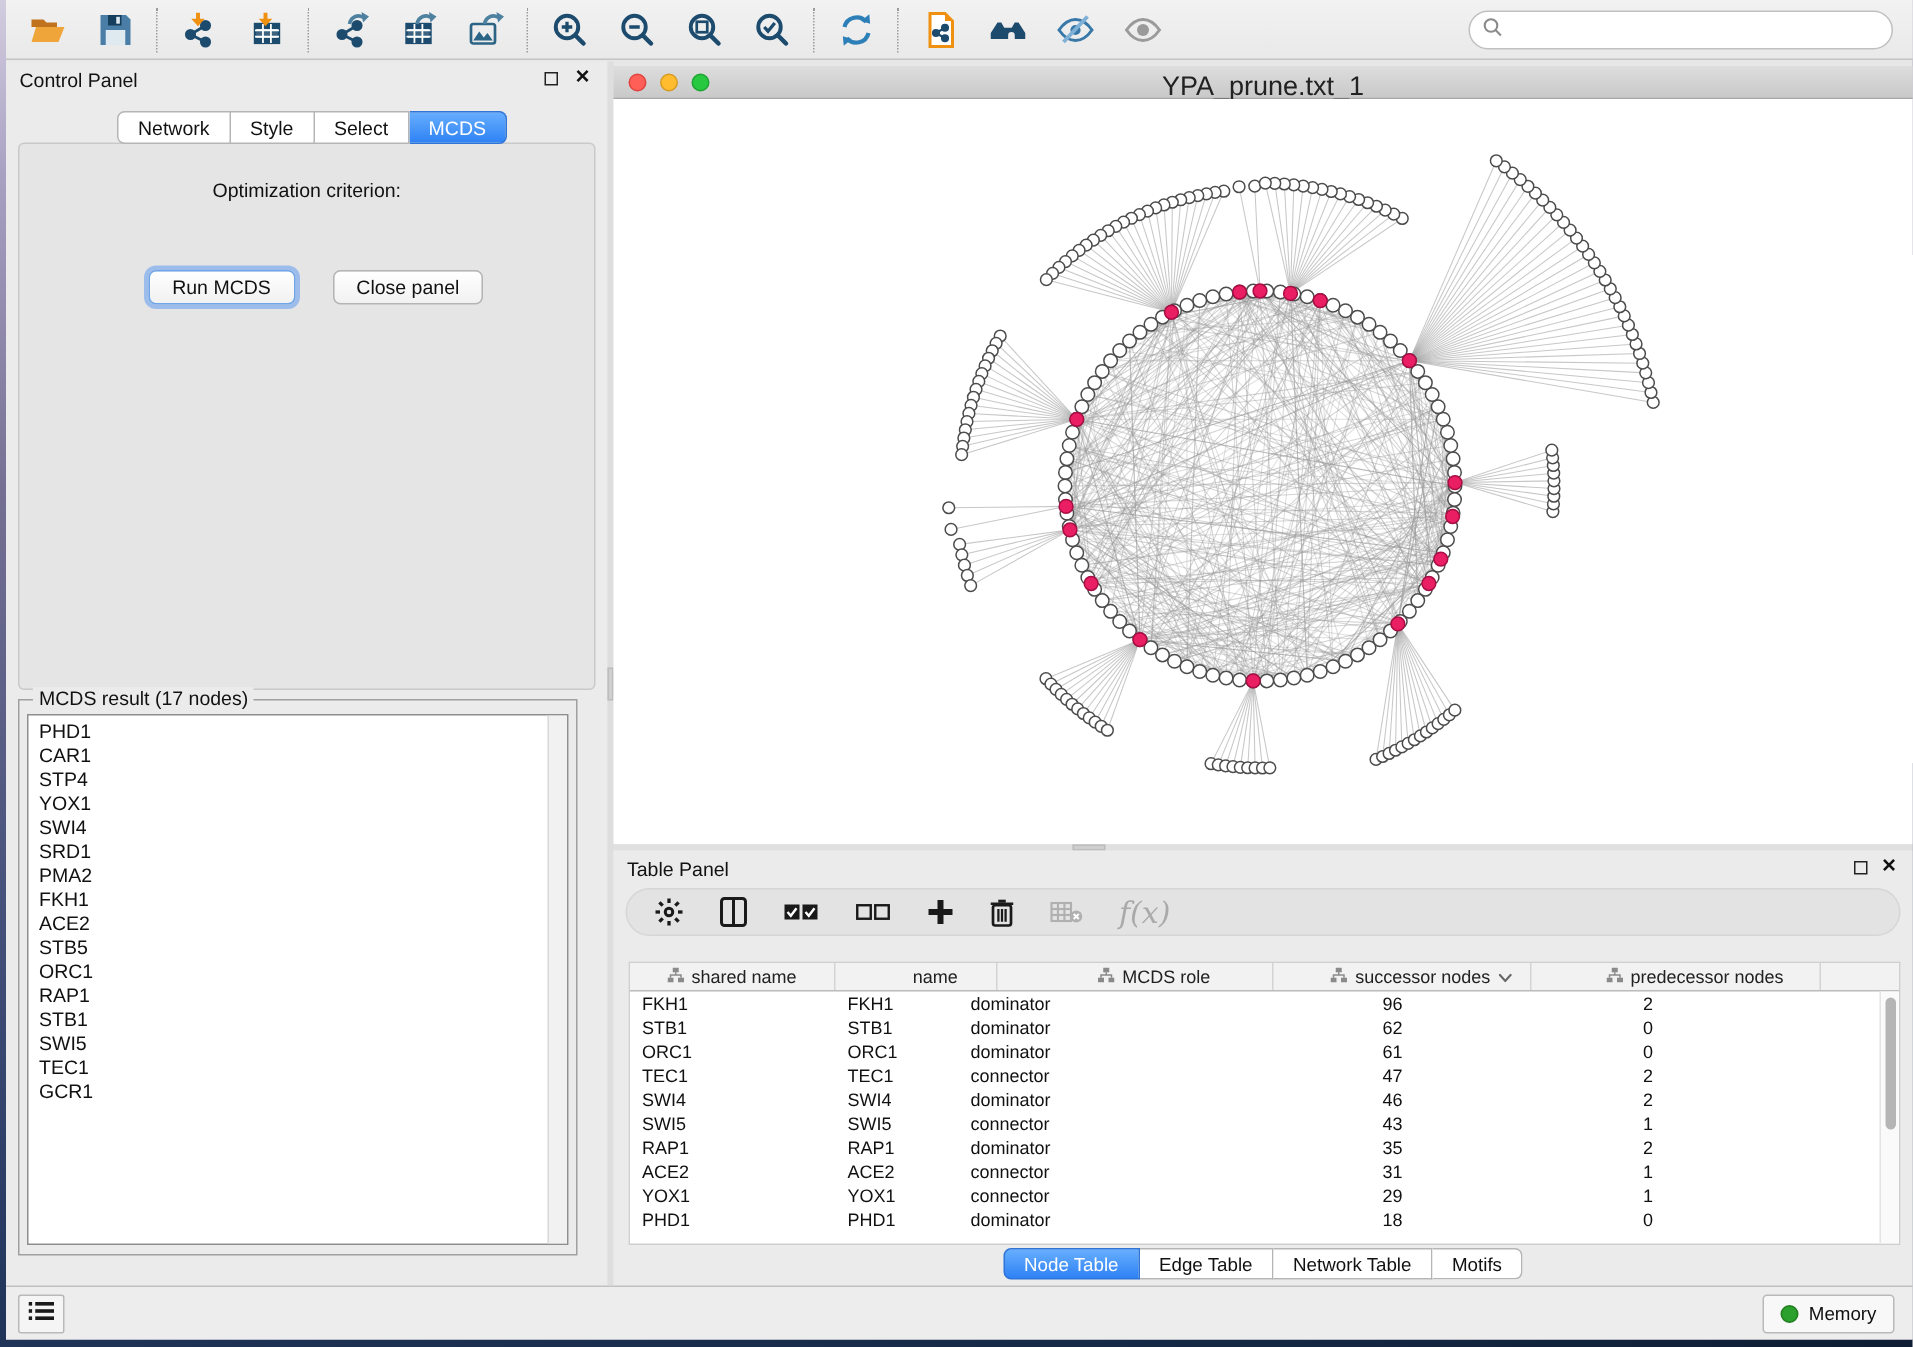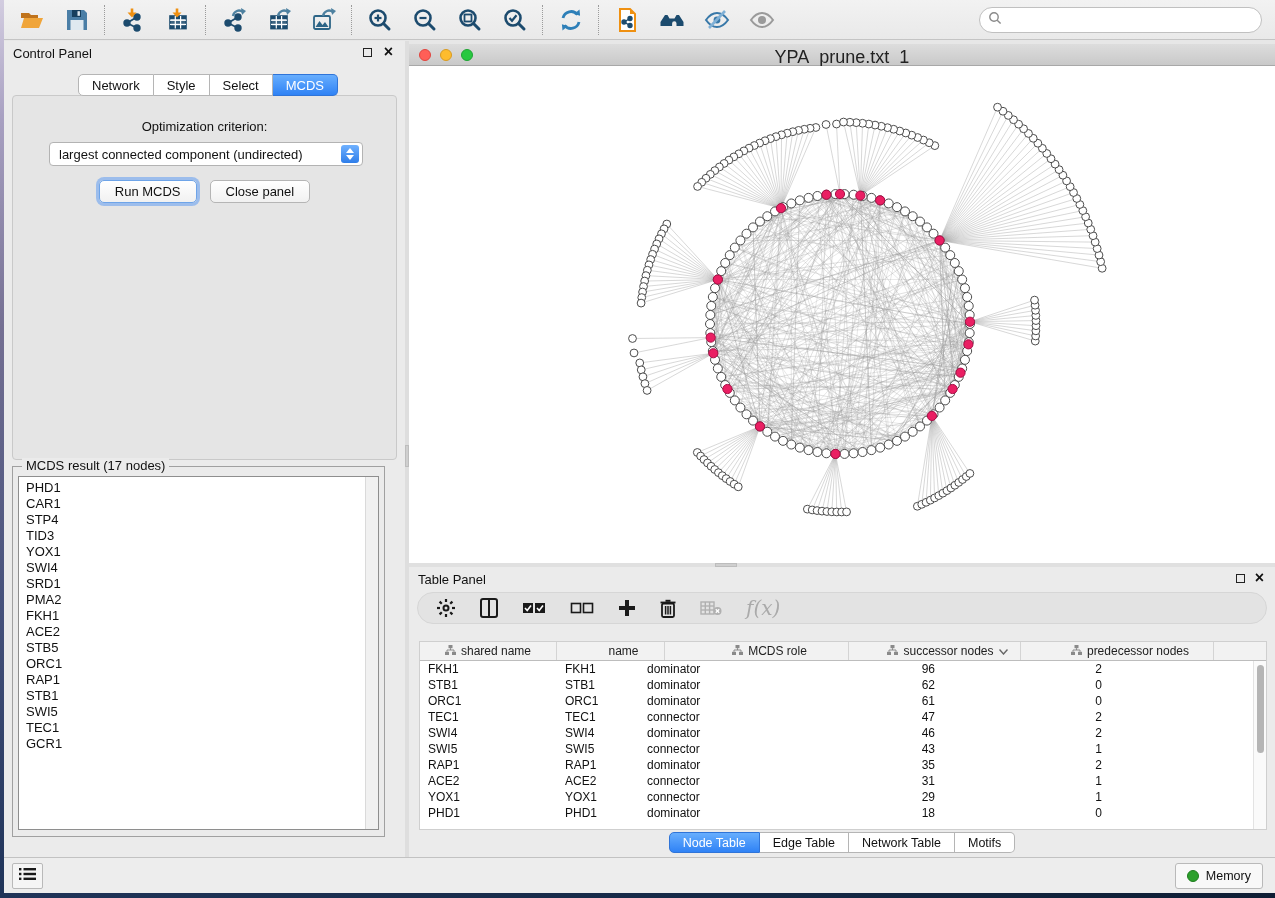--- a/index.html
+++ b/index.html
@@ -316,17 +316,6 @@
       </div>
     <div class="cp-content">
       <div class="crit-label">Optimization criterion:</div>
-      <div class="crit-select">
-        <span>largest connected component (undirected)</span>
-        <span class="select-stepper">
-          <svg width="8" height="5" viewBox="0 0 8 5">
-              <path d="M4 0L8 5H0z" fill="#fff"></path>
-            </svg>
-          <svg width="8" height="5" viewBox="0 0 8 5">
-              <path d="M4 5L0 0h8z" fill="#fff"></path>
-            </svg>
-        </span>
-      </div>
       <div class="cp-btn-row">
         <button class="cp-btn focused">Run MCDS</button>
         <button class="cp-btn">Close panel</button>

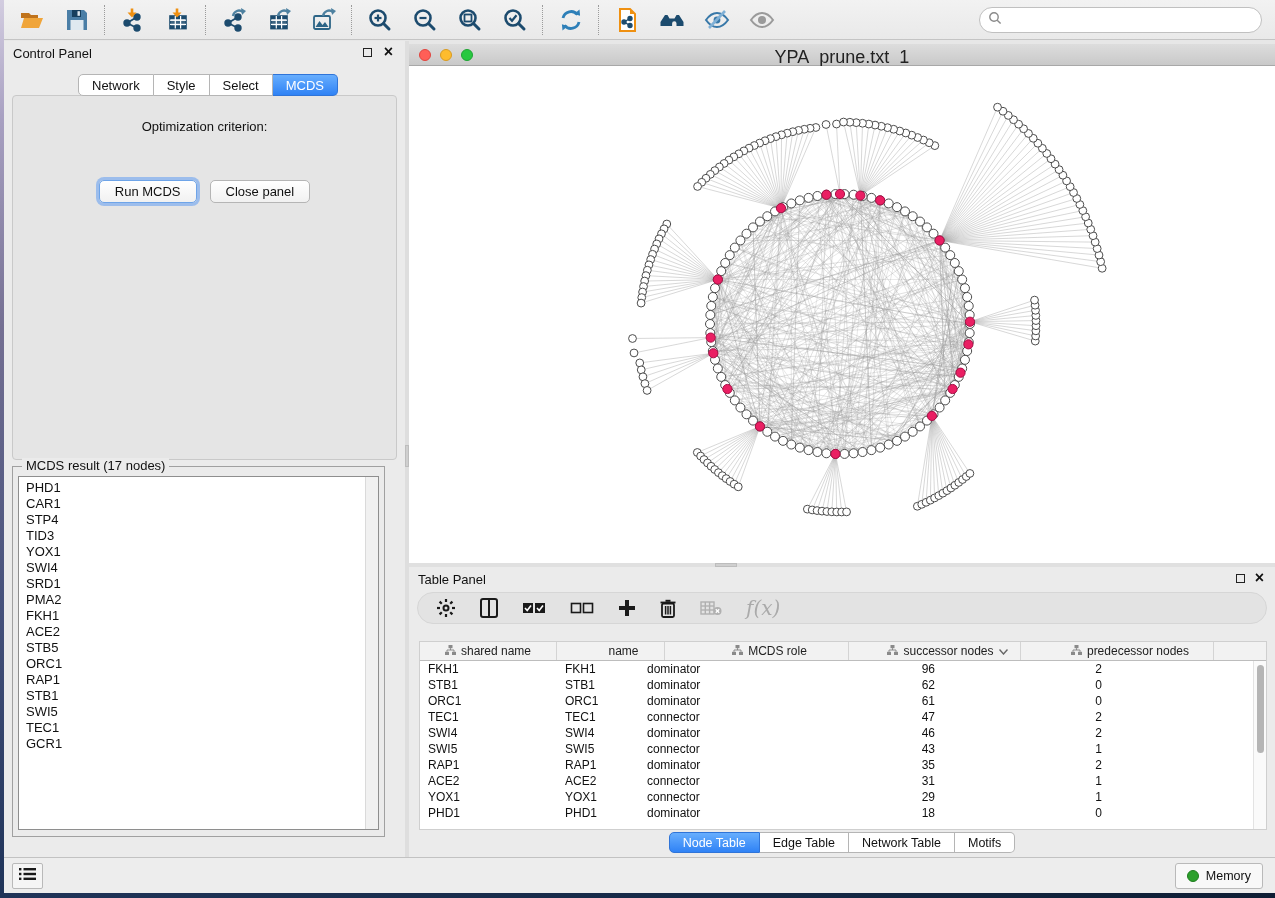--- a/index.html
+++ b/index.html
@@ -49,7 +49,7 @@
   .cp-btn-row { position:absolute; left:0; top:84px; width:100%; display:flex; justify-content:center; gap:13px; }
   .cp-btn { height:23px; background:linear-gradient(#ffffff,#f1f1f1); border:1px solid #b5b5b5;
             border-radius:5px; font-size:13px; color:#111; padding:0 15px; cursor:pointer;
-            font-family:"Liberation Sans", sans-serif; }
+            font-family:"Liberation Sans", sans-serif;margin-left:12px; }
   .cp-btn.focused { border-color:#6ea4e8; box-shadow:0 0 0 3px rgba(96,156,242,.55); }
 
   .result-group { position:absolute; left:8px; top:425px; width:373px; height:371px; border:1px solid #a0a0a0; }

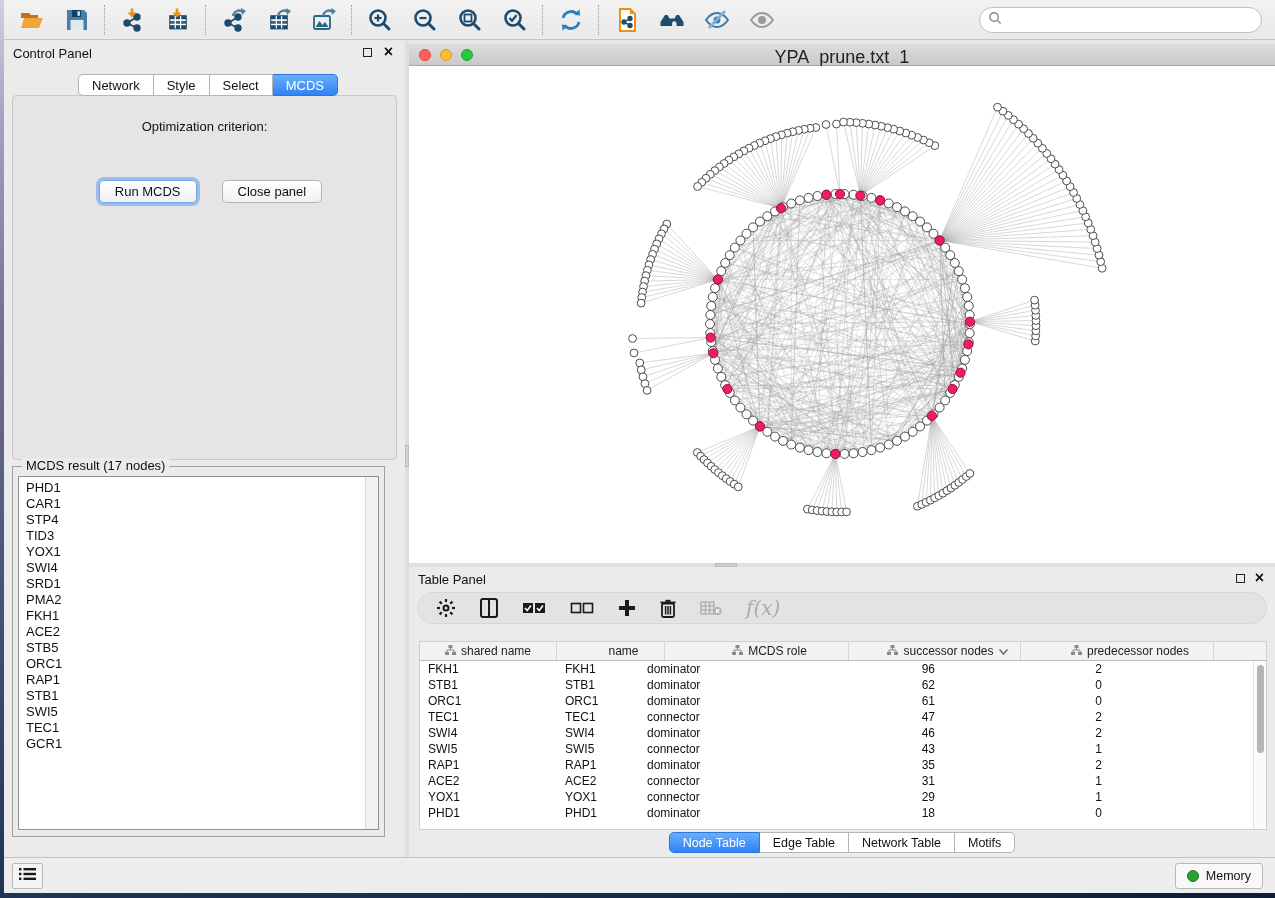--- a/index.html
+++ b/index.html
@@ -328,7 +328,6 @@
       <div>PHD1</div>
           <div>CAR1</div>
           <div>STP4</div>
-          <div>TID3</div>
           <div>YOX1</div>
           <div>SWI4</div>
           <div>SRD1</div>

